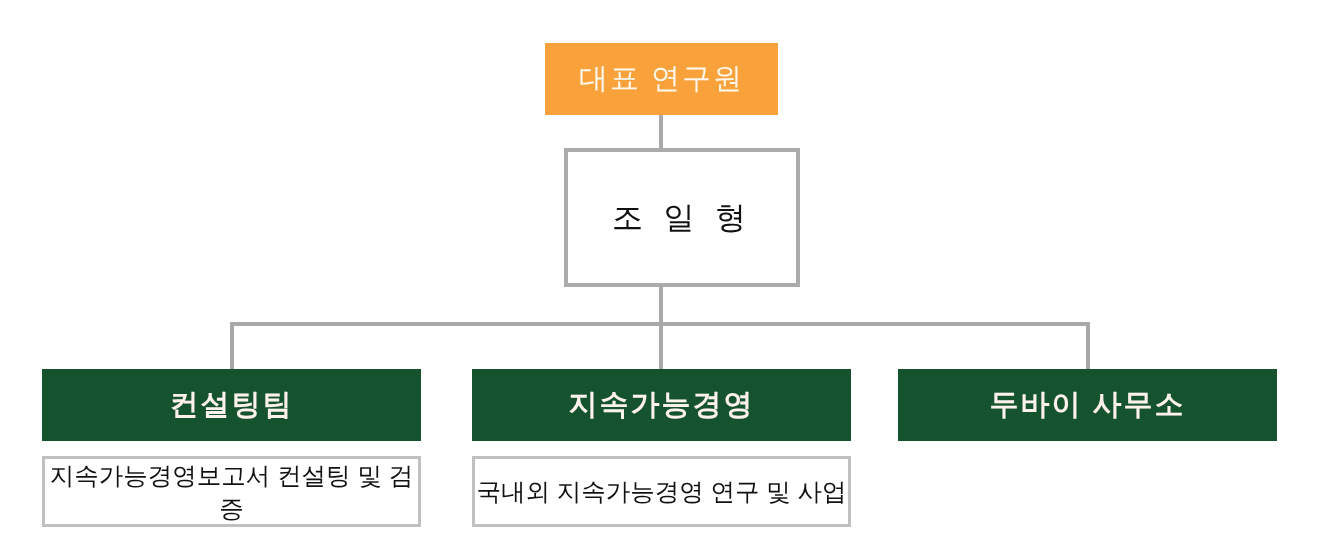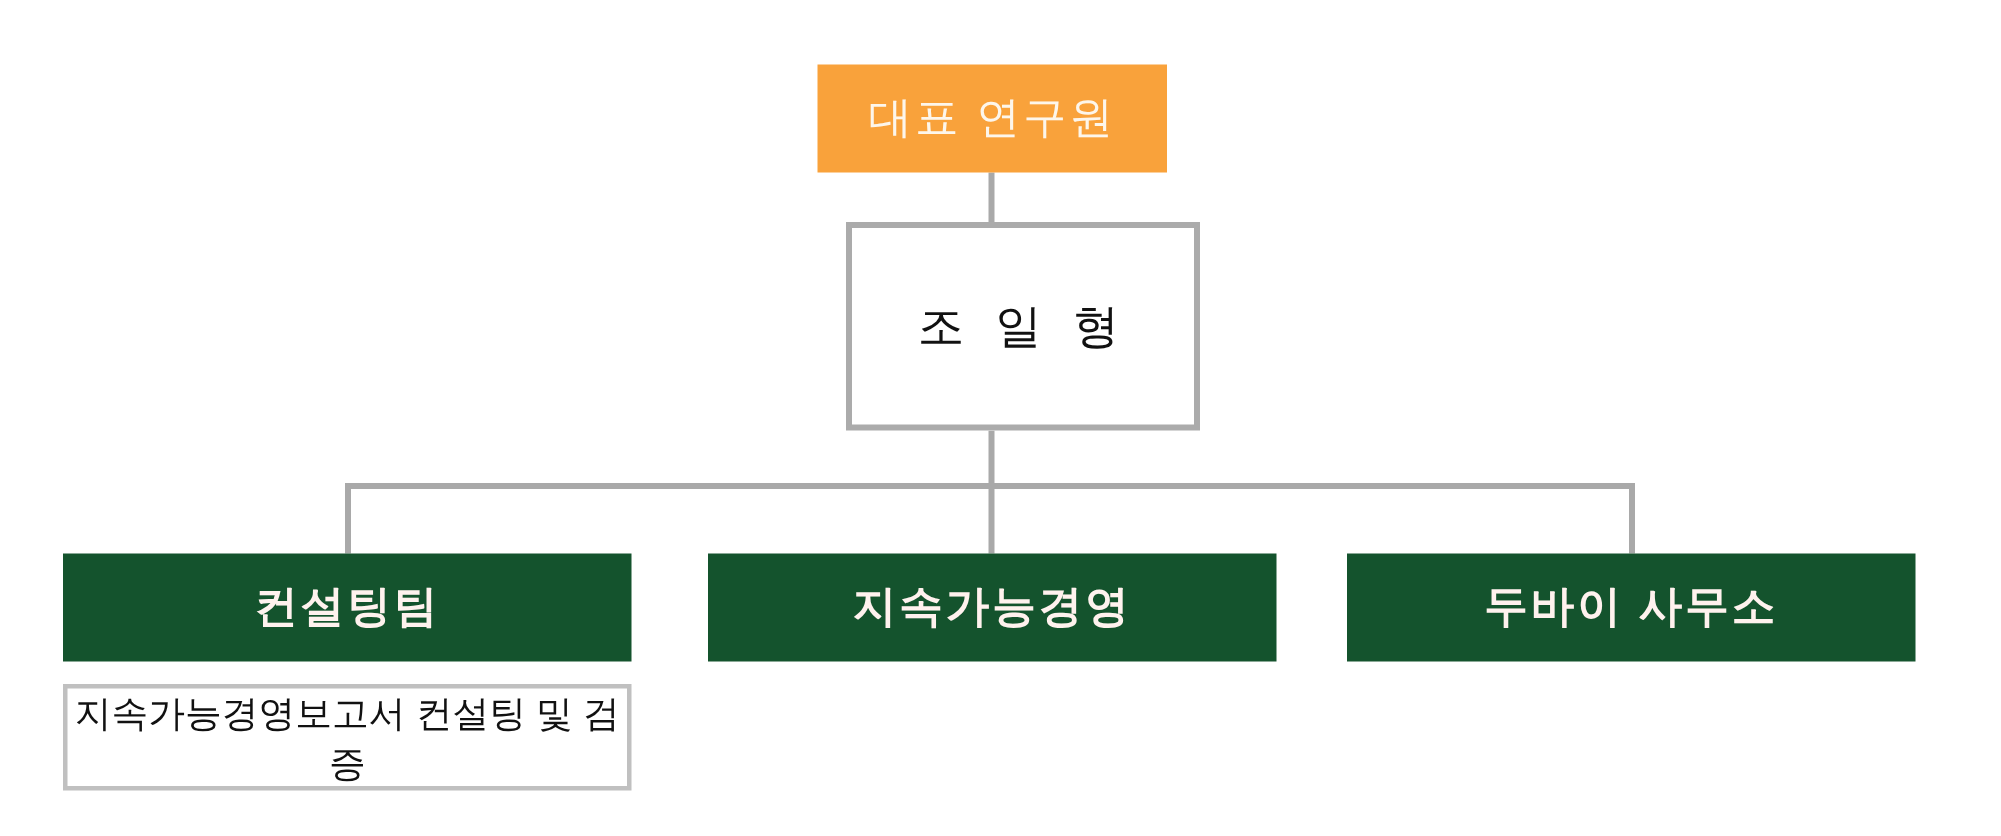--- a/index.html
+++ b/index.html
@@ -82,6 +82,7 @@
   <div class="node desc-node desc-1">지속가능경영보고서 컨설팅 및 검증</div>
 
   <div class="node team-node team-2">지속가능경영</div>
+  <div class="node desc-node desc-2">국내외 지속가능경영 연구 및 사업</div>
 
   <div class="node team-node team-3">두바이 사무소</div>
 

